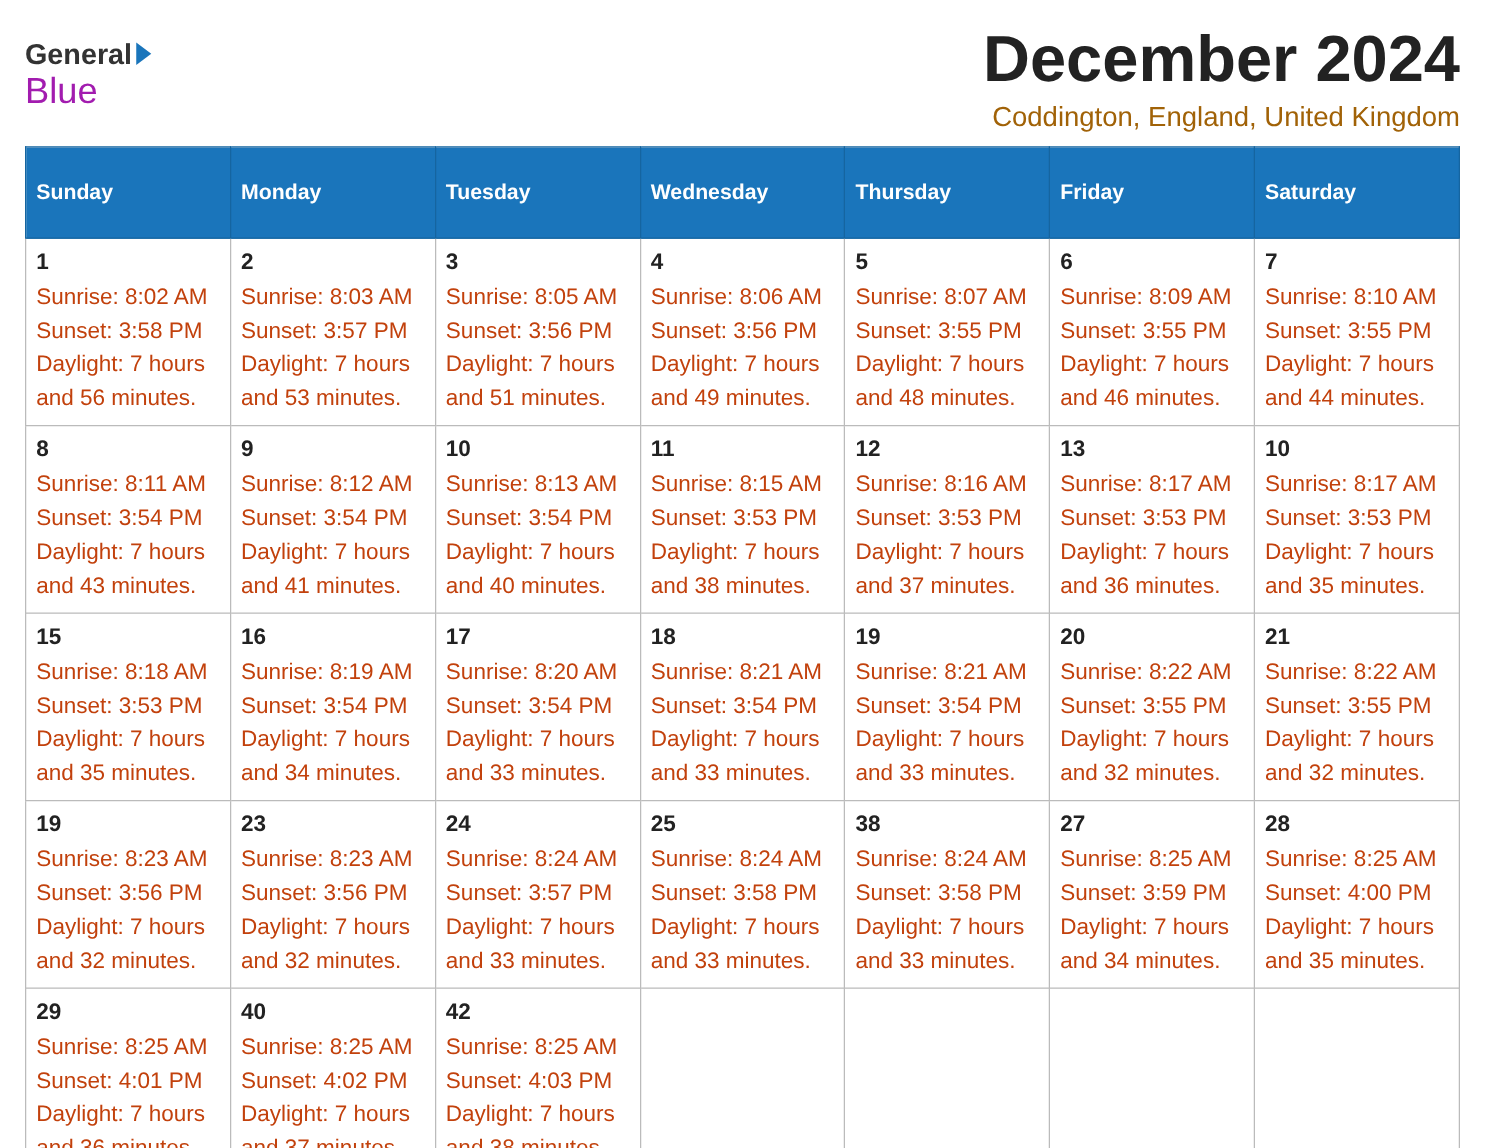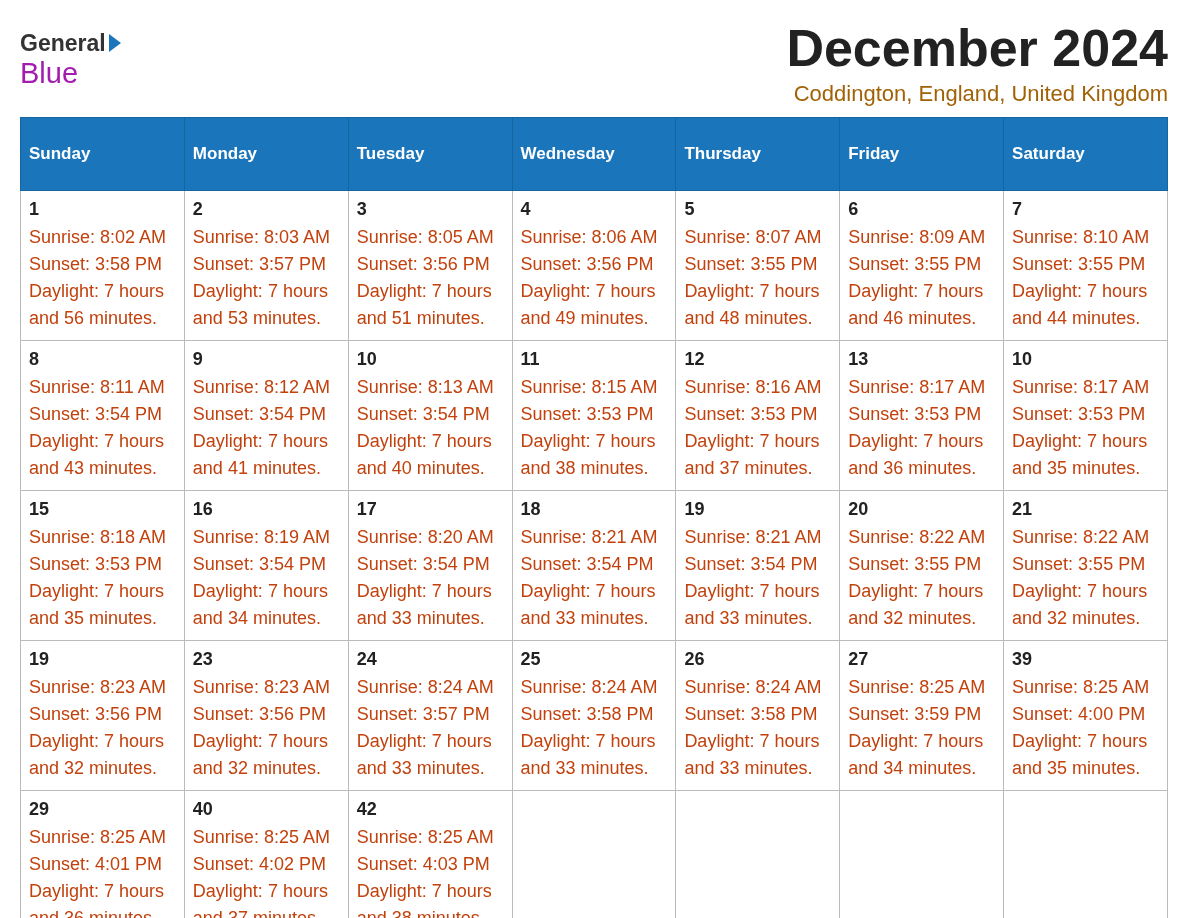--- a/index.html
+++ b/index.html
@@ -246,7 +246,7 @@
         <span class="day-info">Sunrise: 8:24 AM<br>Sunset: 3:58 PM<br>Daylight: 7 hours<br>and 33 minutes.</span>
       </td>
         <td>
-        <span class="day-number">26</span>
+        <span class="day-number">38</span>
         <span class="day-info">Sunrise: 8:24 AM<br>Sunset: 3:58 PM<br>Daylight: 7 hours<br>and 33 minutes.</span>
       </td>
         <td>

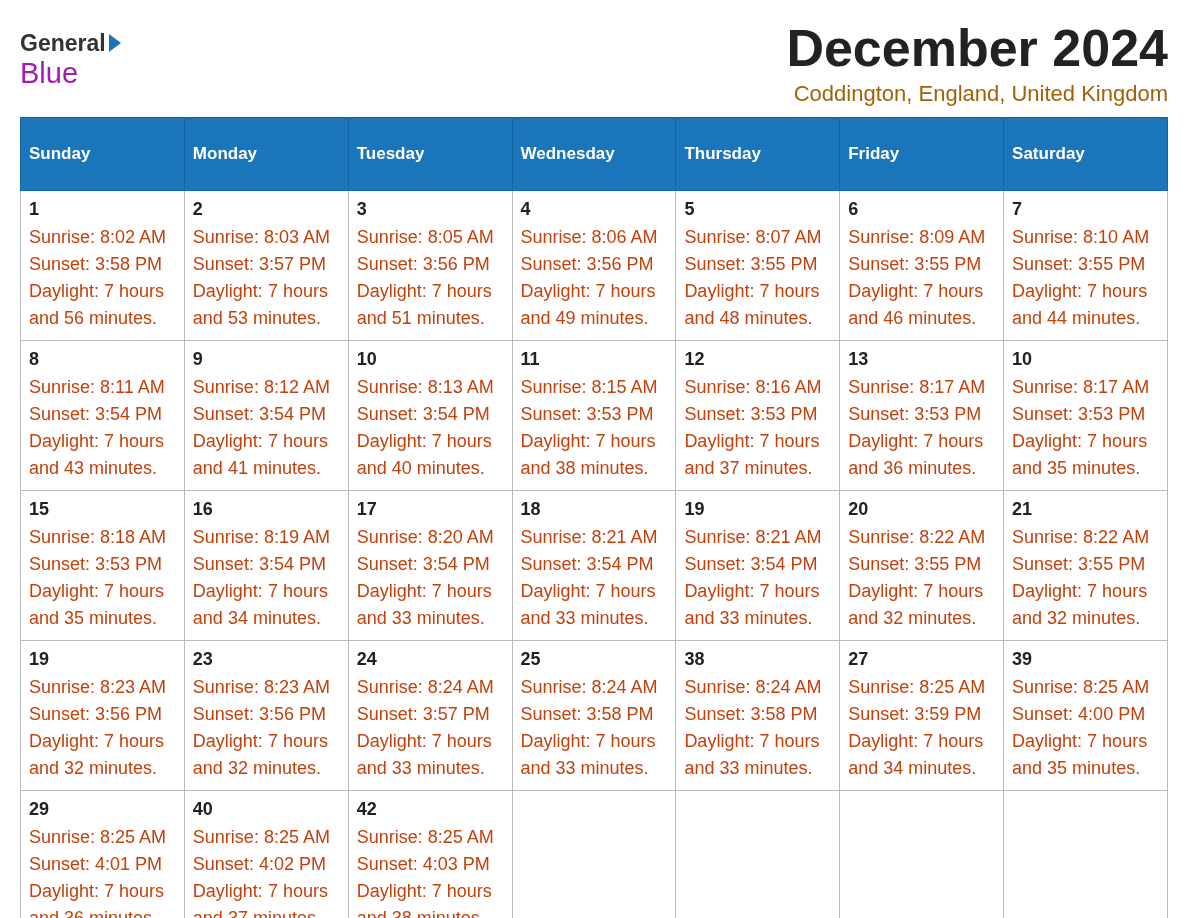--- a/index.html
+++ b/index.html
@@ -254,7 +254,7 @@
         <span class="day-info">Sunrise: 8:25 AM<br>Sunset: 3:59 PM<br>Daylight: 7 hours<br>and 34 minutes.</span>
       </td>
         <td>
-        <span class="day-number">39</span>
+        <span class="day-number">28</span>
         <span class="day-info">Sunrise: 8:25 AM<br>Sunset: 4:00 PM<br>Daylight: 7 hours<br>and 35 minutes.</span>
       </td>
       </tr>

